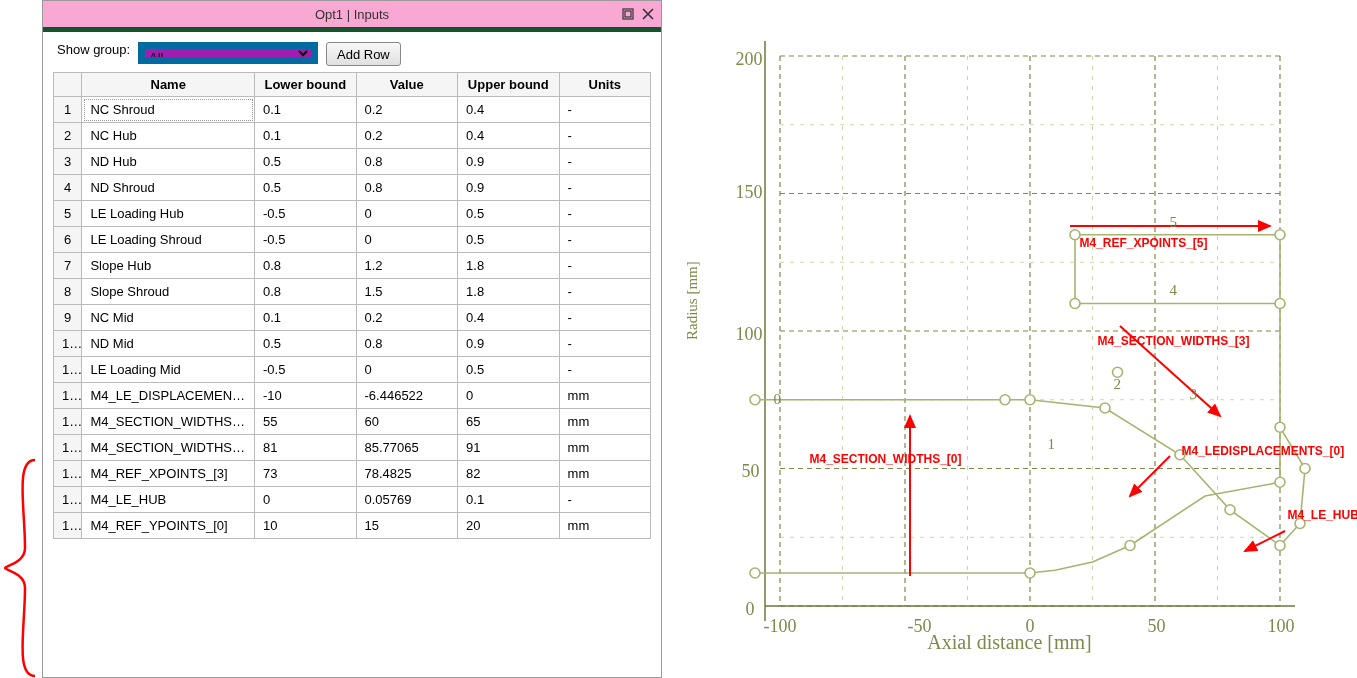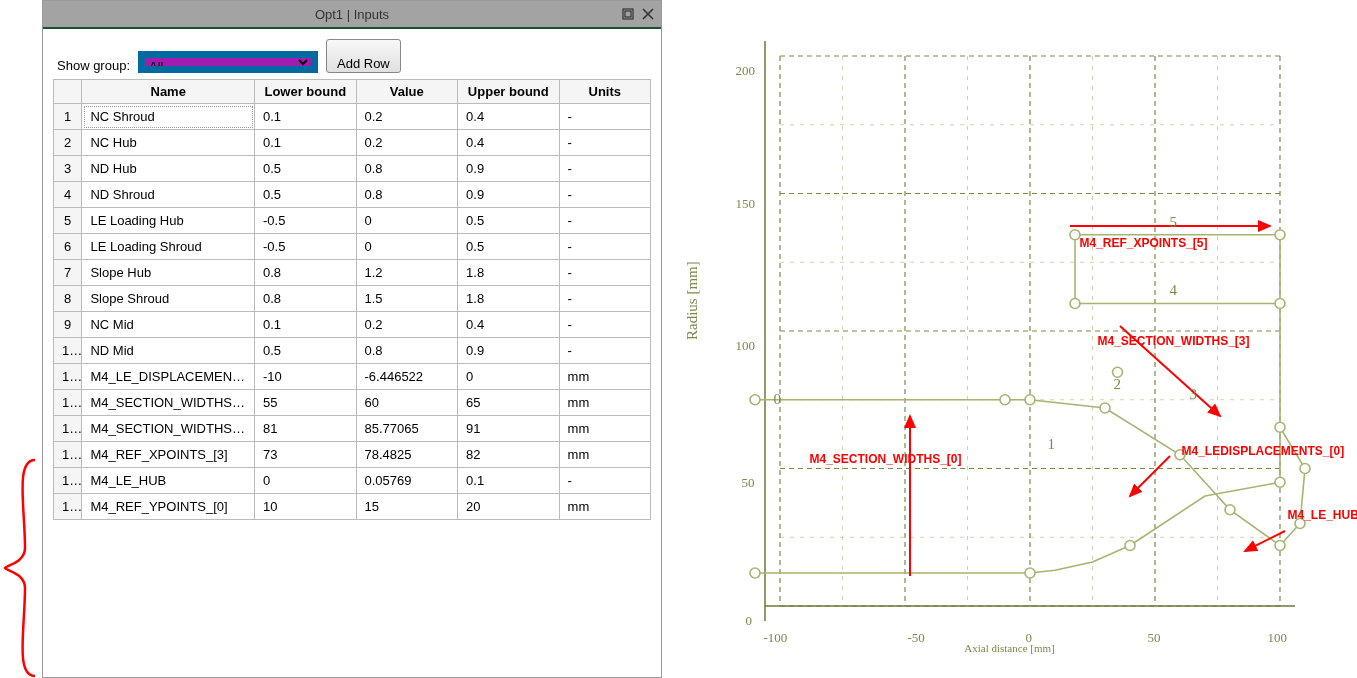--- a/index.html
+++ b/index.html
@@ -7,7 +7,7 @@
   .left-brace { width:42px; flex:0 0 42px; position:relative; }
   .left-brace svg { position:absolute; bottom:0; right:0; height:220px; width:42px; }
   .panel { width:620px; flex:0 0 620px; height:100%; box-sizing:border-box; border:1px solid #999; background:#fff; display:flex; flex-direction:column; }
-  .titlebar { background:#a3a3a3; border-bottom:2px solid #14532d; height:26px; display:flex; align-items:center; position:relative; }
+  .titlebar { background:#f9a8d4; border-bottom:5px solid #14532d; height:26px; display:flex; align-items:center; position:relative; }
   .titlebar .title { flex:1; text-align:center; font-weight:500; font-size:13px; color:#333; }
   .titlebar .icons { position:absolute; right:6px; display:flex; gap:6px; align-items:center; }
   .titlebar .icon { width:14px; height:14px; display:flex; align-items:center; justify-content:center; color:#333; cursor:pointer; }

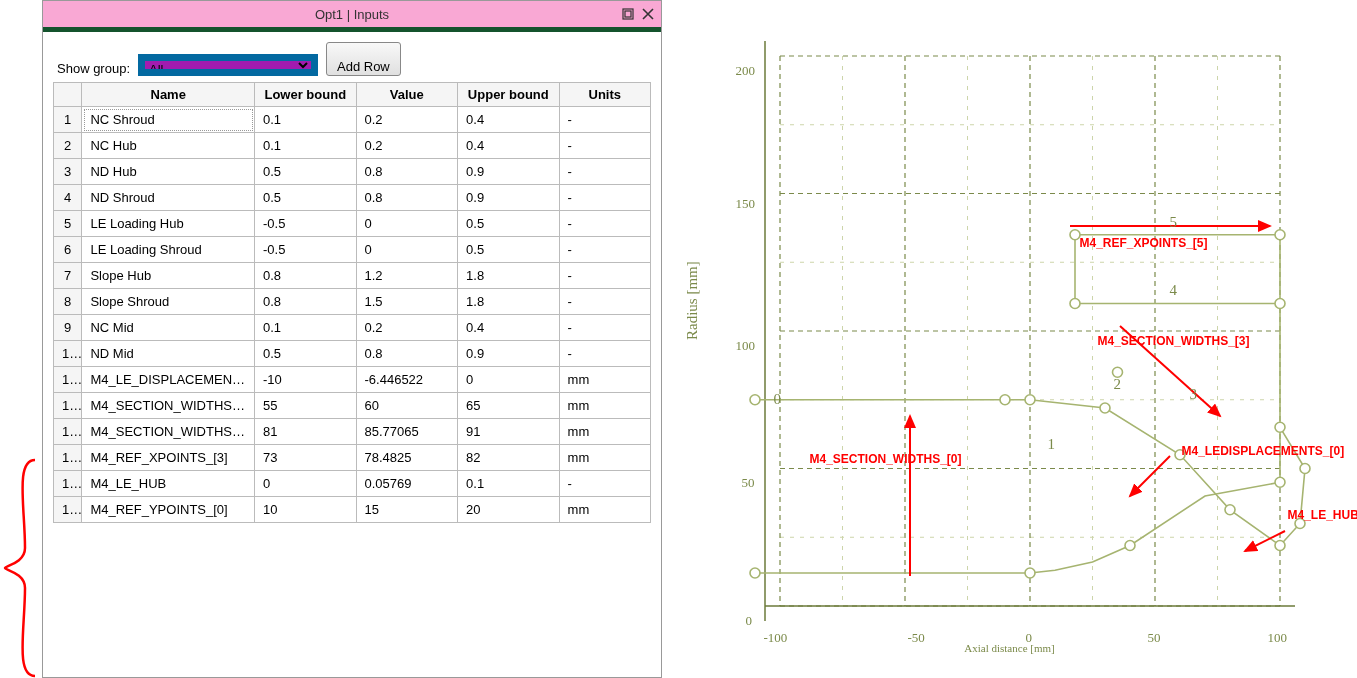--- a/index.html
+++ b/index.html
@@ -11,7 +11,7 @@
   .titlebar .title { flex:1; text-align:center; font-weight:500; font-size:13px; color:#333; }
   .titlebar .icons { position:absolute; right:6px; display:flex; gap:6px; align-items:center; }
   .titlebar .icon { width:14px; height:14px; display:flex; align-items:center; justify-content:center; color:#333; cursor:pointer; }
-  .toolbar { padding:10px 14px 6px 14px; display:flex; align-items:flex-end; gap:8px; }
+  .toolbar { padding:10px 14px 6px 14px; display:flex; align-items:flex-start; gap:8px; }
   .toolbar label { font-size:13px; }
   .toolbar select { font-size:13px; height:22px; width:180px; border:7px solid #0369a1; background:#a21caf; }
   .toolbar button { font-size:13px; height:24px; padding:16px 10px; border:1px solid #888; border-radius:3px; background:linear-gradient(#f8f8f8,#e0e0e0); cursor:pointer; }

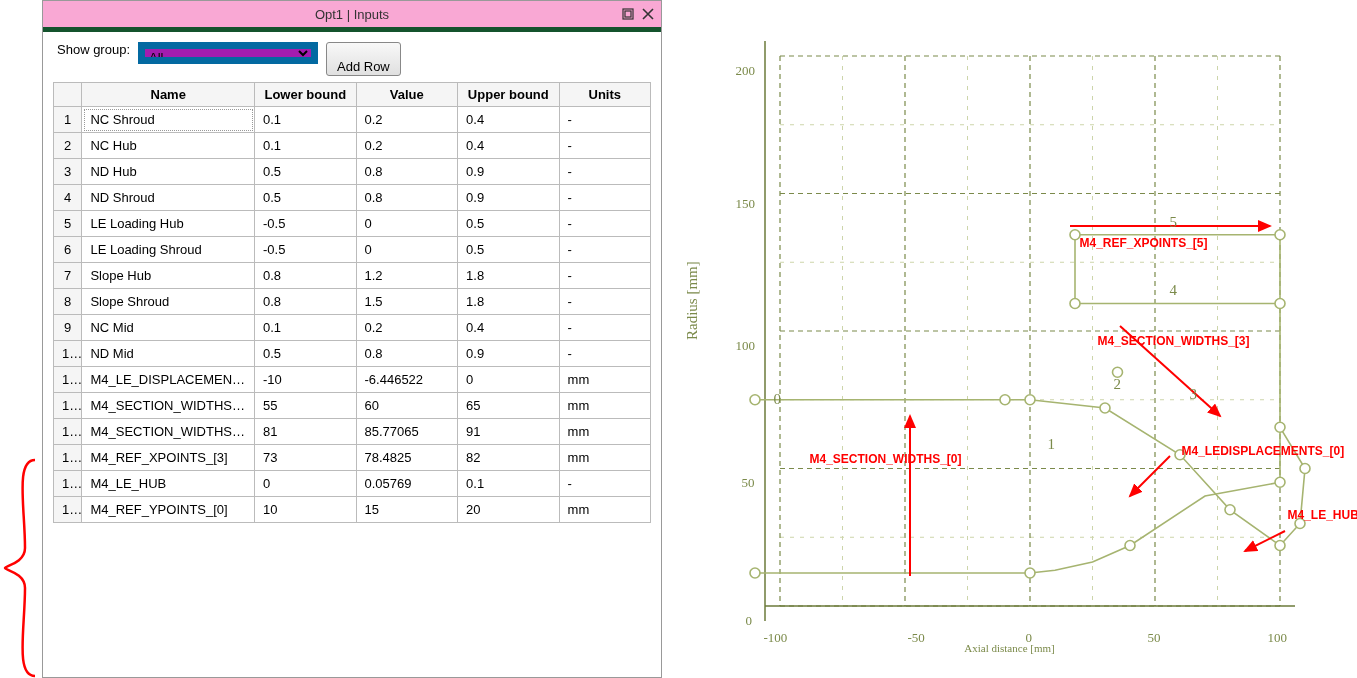--- a/index.html
+++ b/index.html
@@ -14,7 +14,7 @@
   .toolbar { padding:10px 14px 6px 14px; display:flex; align-items:flex-start; gap:8px; }
   .toolbar label { font-size:13px; }
   .toolbar select { font-size:13px; height:22px; width:180px; border:7px solid #0369a1; background:#a21caf; }
-  .toolbar button { font-size:13px; height:24px; padding:16px 10px; border:1px solid #888; border-radius:3px; background:linear-gradient(#f8f8f8,#e0e0e0); cursor:pointer; }
+  .toolbar button { font-size:13px; height:24px; padding:4px 10px; border:1px solid #888; border-radius:3px; background:linear-gradient(#f8f8f8,#e0e0e0); cursor:pointer; }
   .grid { flex:1; overflow:auto; padding:0 10px 0 10px; }
   table { border-collapse:collapse; width:100%; table-layout:fixed; }
   th { background:#f5f5f5; border:1px solid #bbb; font-size:13px; font-weight:bold; padding:4px 6px; text-align:center; }

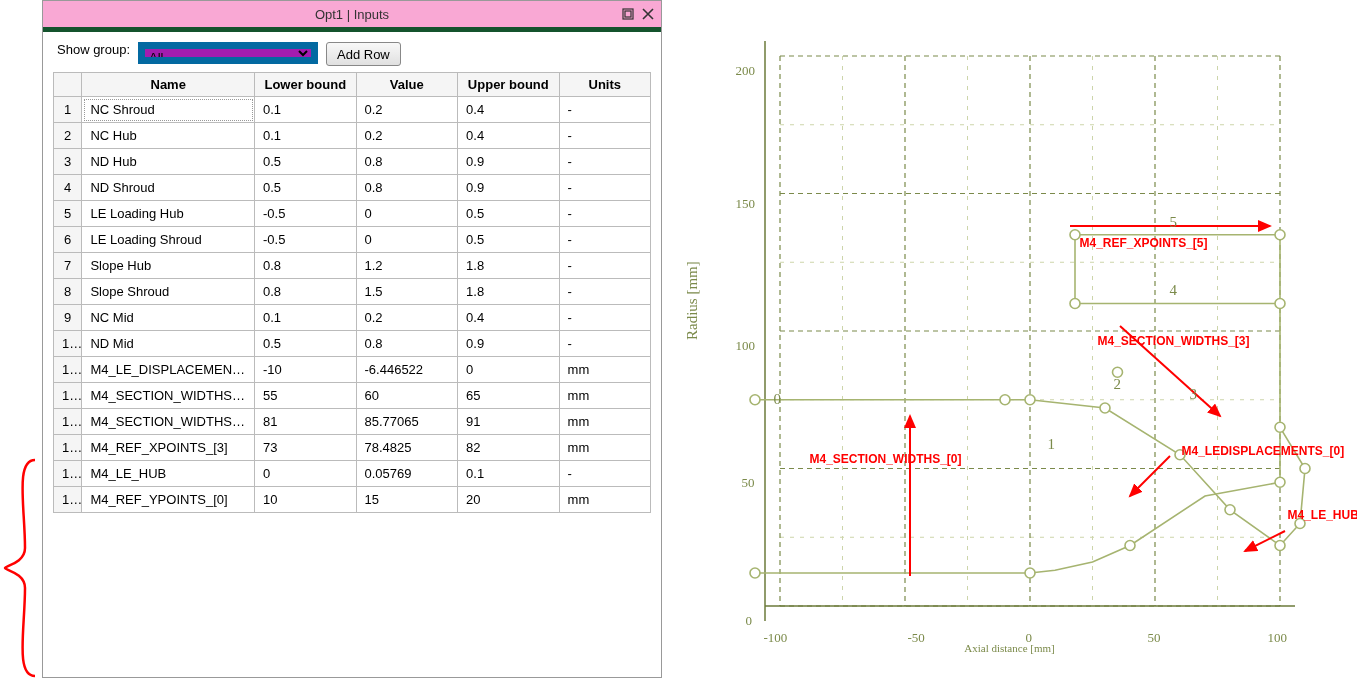--- a/index.html
+++ b/index.html
@@ -27,7 +27,7 @@
   .chart-box { position:relative; width:640px; height:640px; }
   .axis-label-x { position:absolute; left:0; right:0; bottom:6px; text-align:center; font-size:11px; color:#7b8a4a; font-family:Georgia, serif; }
   .axis-label-y { position:absolute; left:2px; top:50%; transform:translateY(-50%) rotate(-90deg); transform-origin:left center; font-size:15px; color:#7b8a4a; font-family:Georgia, serif; white-space:nowrap; }
-  .ticklabel { position:absolute; font-size:13px; color:#7b8a4a; font-family:Georgia, serif;margin-top:14px; }
+  .ticklabel { position:absolute; font-size:18px; color:#7b8a4a; font-family:Georgia, serif; }
   .annot { position:absolute; font-size:12px; font-weight:bold; color:#ff0000; white-space:nowrap; }
   .idx-label { position:absolute; font-size:15px; color:#7b8a4a; font-family:Georgia, serif; }
   .plot-area { position:absolute; left:90px; top:36px; width:500px; height:550px; }

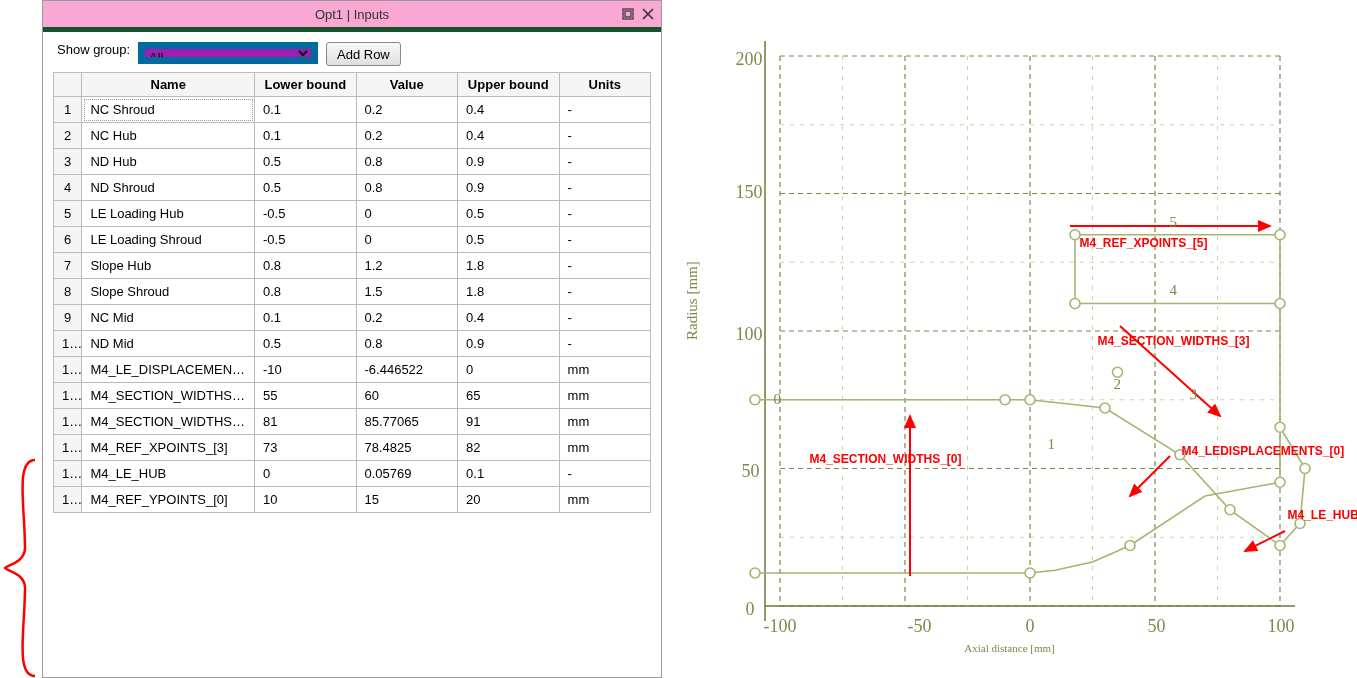--- a/index.html
+++ b/index.html
@@ -175,6 +175,14 @@
               <td>0.5</td>
               <td>0.8</td>
               <td>0.9</td>
+              <td>-</td>
+            </tr>
+            <tr>
+              <td class="rownum">12</td>
+              <td class="name">LE Loading Mid</td>
+              <td>-0.5</td>
+              <td>0</td>
+              <td>0.5</td>
               <td>-</td>
             </tr>
             <tr>

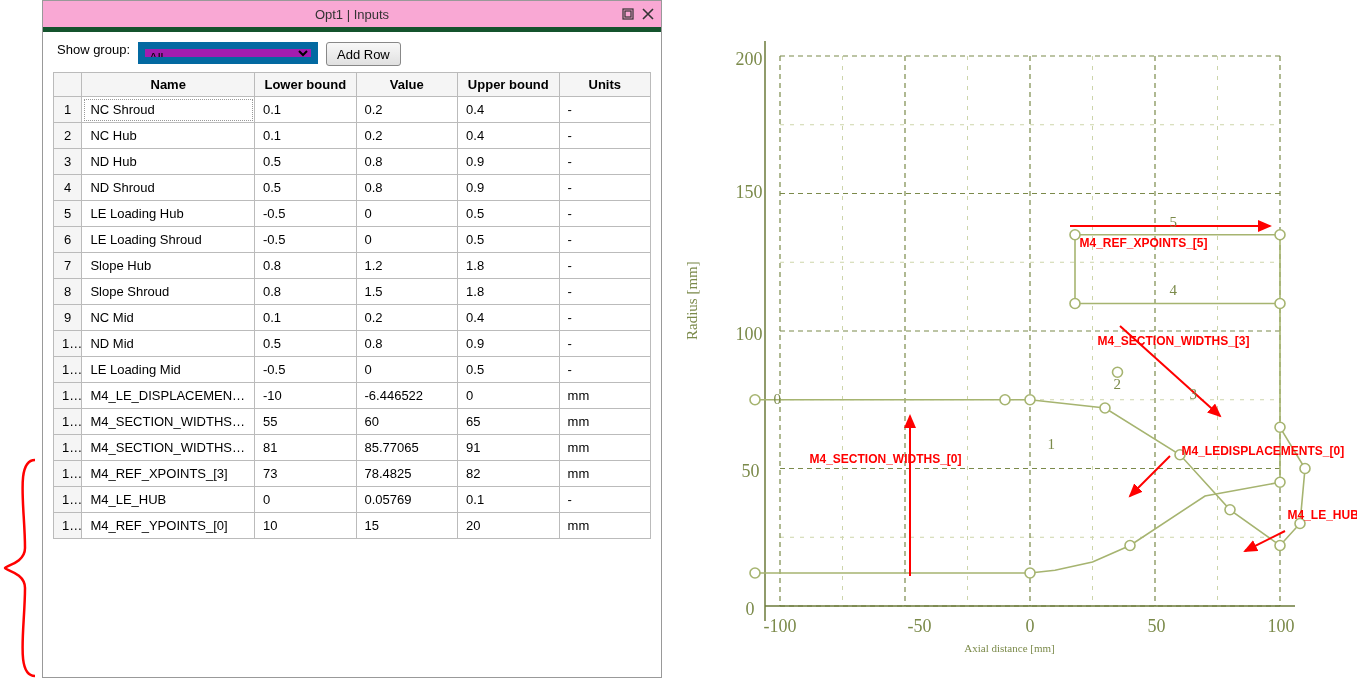--- a/index.html
+++ b/index.html
@@ -25,7 +25,7 @@
 
   .chart-side { flex:1; position:relative; display:flex; align-items:flex-start; justify-content:center; padding-top:20px; }
   .chart-box { position:relative; width:640px; height:640px; }
-  .axis-label-x { position:absolute; left:0; right:0; bottom:6px; text-align:center; font-size:11px; color:#7b8a4a; font-family:Georgia, serif; }
+  .axis-label-x { position:absolute; left:0; right:0; bottom:6px; text-align:center; font-size:20px; color:#7b8a4a; font-family:Georgia, serif; }
   .axis-label-y { position:absolute; left:2px; top:50%; transform:translateY(-50%) rotate(-90deg); transform-origin:left center; font-size:15px; color:#7b8a4a; font-family:Georgia, serif; white-space:nowrap; }
   .ticklabel { position:absolute; font-size:18px; color:#7b8a4a; font-family:Georgia, serif; }
   .annot { position:absolute; font-size:12px; font-weight:bold; color:#ff0000; white-space:nowrap; }

